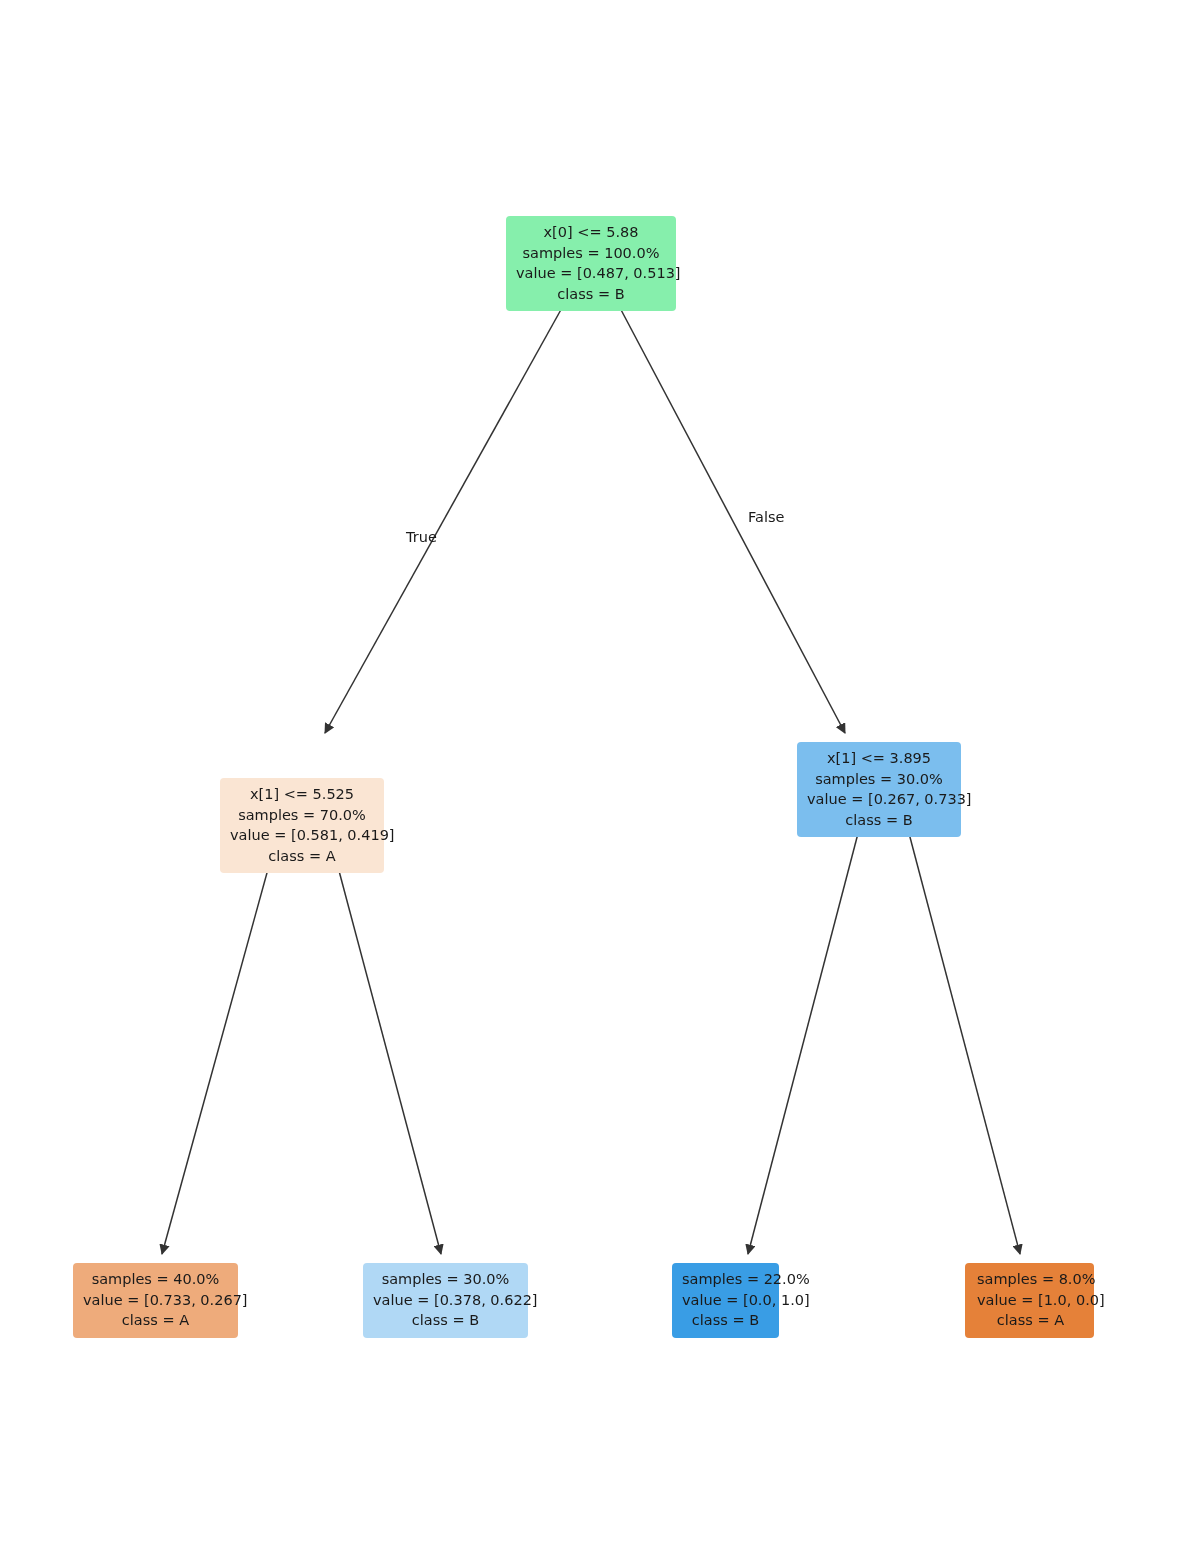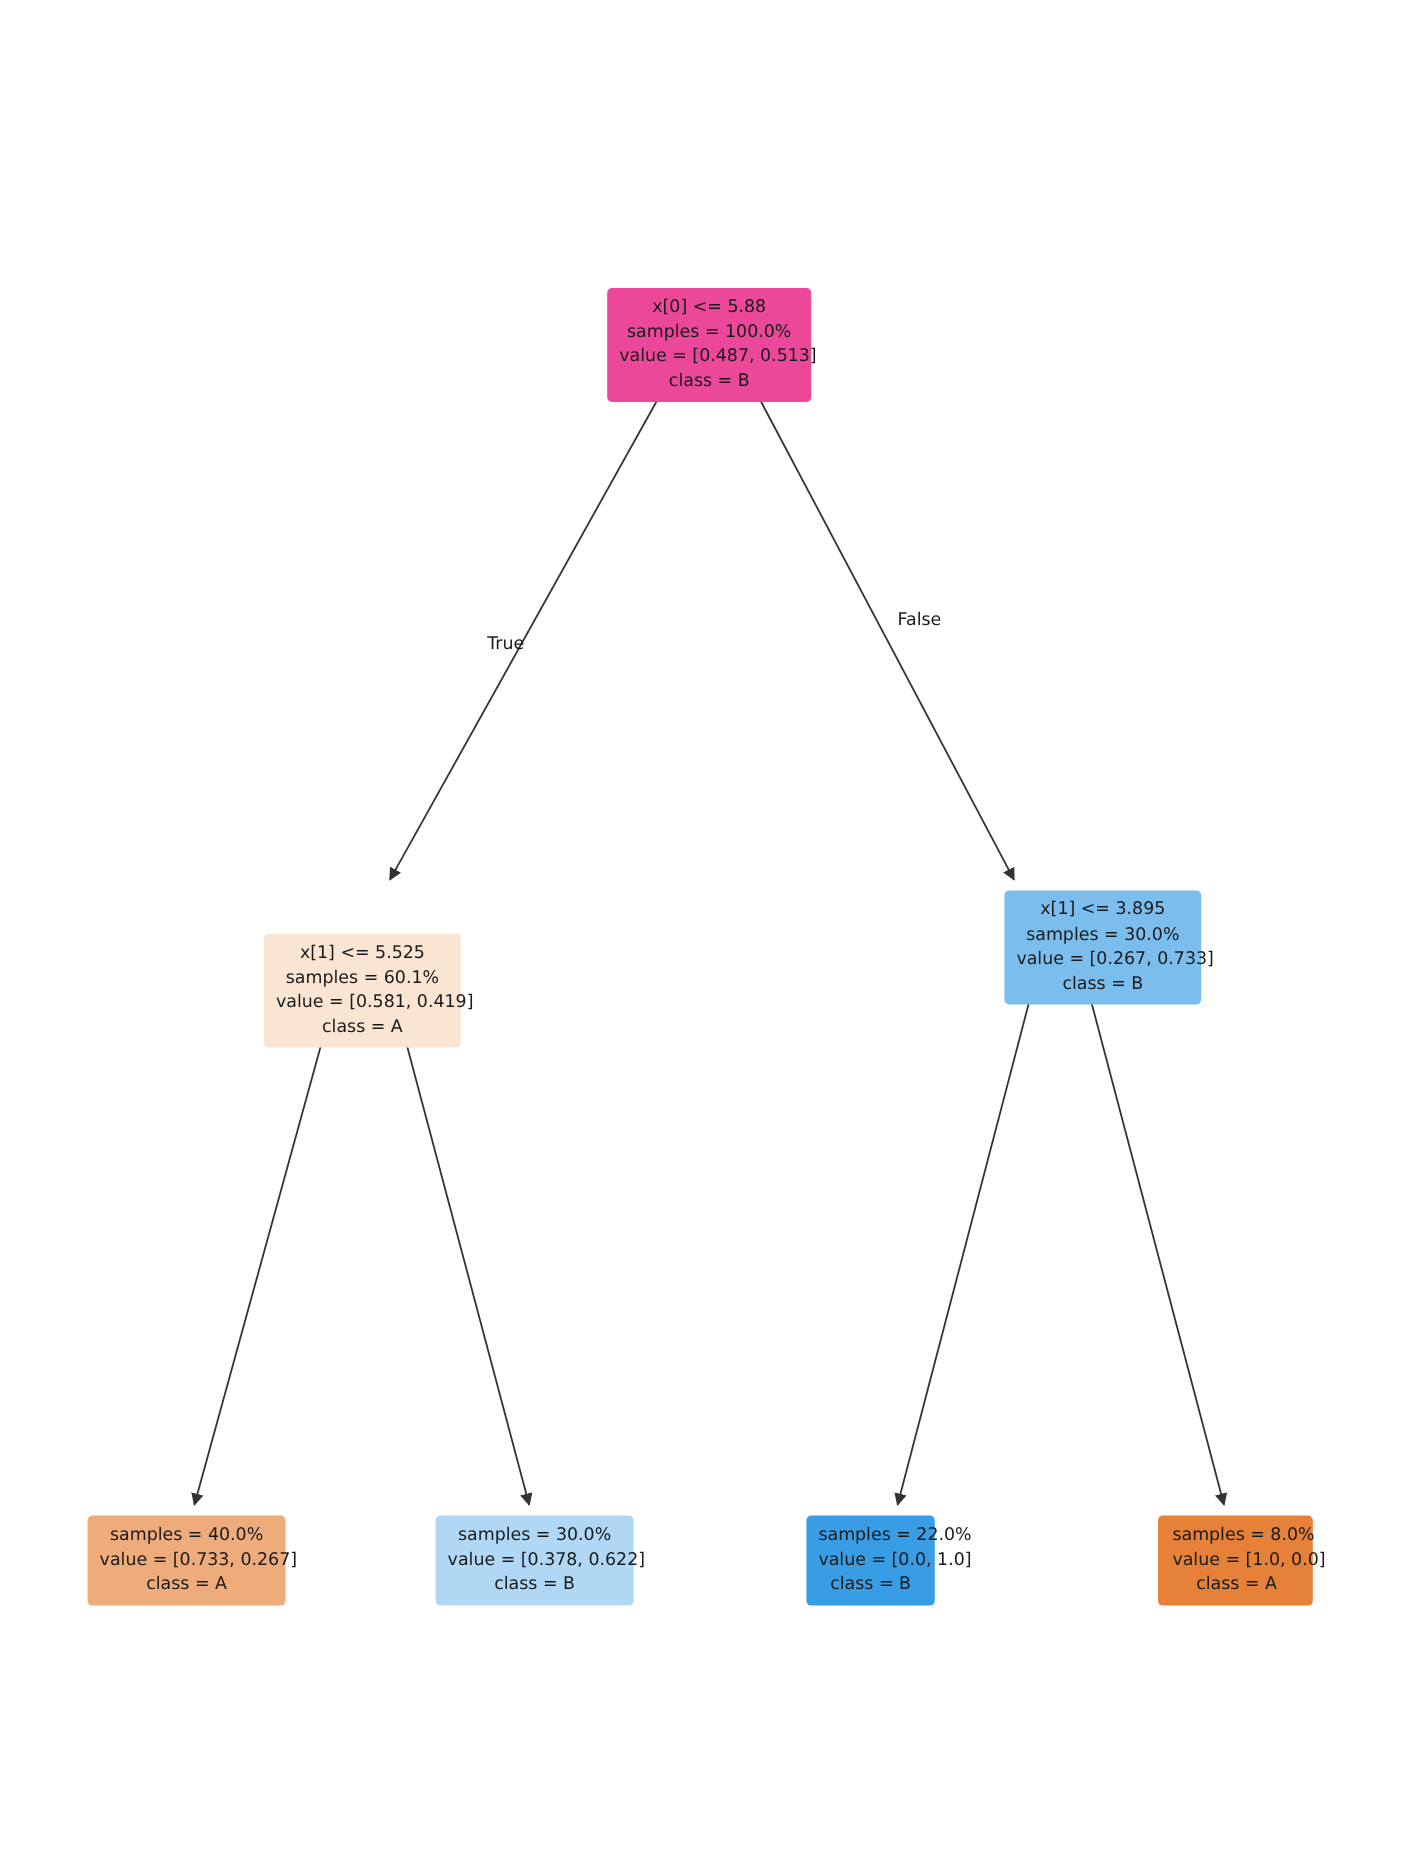--- a/index.html
+++ b/index.html
@@ -64,7 +64,7 @@
 <div class="edge-label" style="left:406px; top:509px;margin-top:20px;">True</div>
 <div class="edge-label" style="left:748px; top:509px;">False</div>
 
-<div class="node" style="left:506px; top:240px; width:170px; background:#ec4899;">
+<div class="node" style="left:506px; top:216px; width:170px; background:#86efac;">
   <span class="line">x[0] &lt;= 5.88</span>
   <span class="line">samples = 100.0%</span>
   <span class="line">value = [0.487, 0.513]</span>

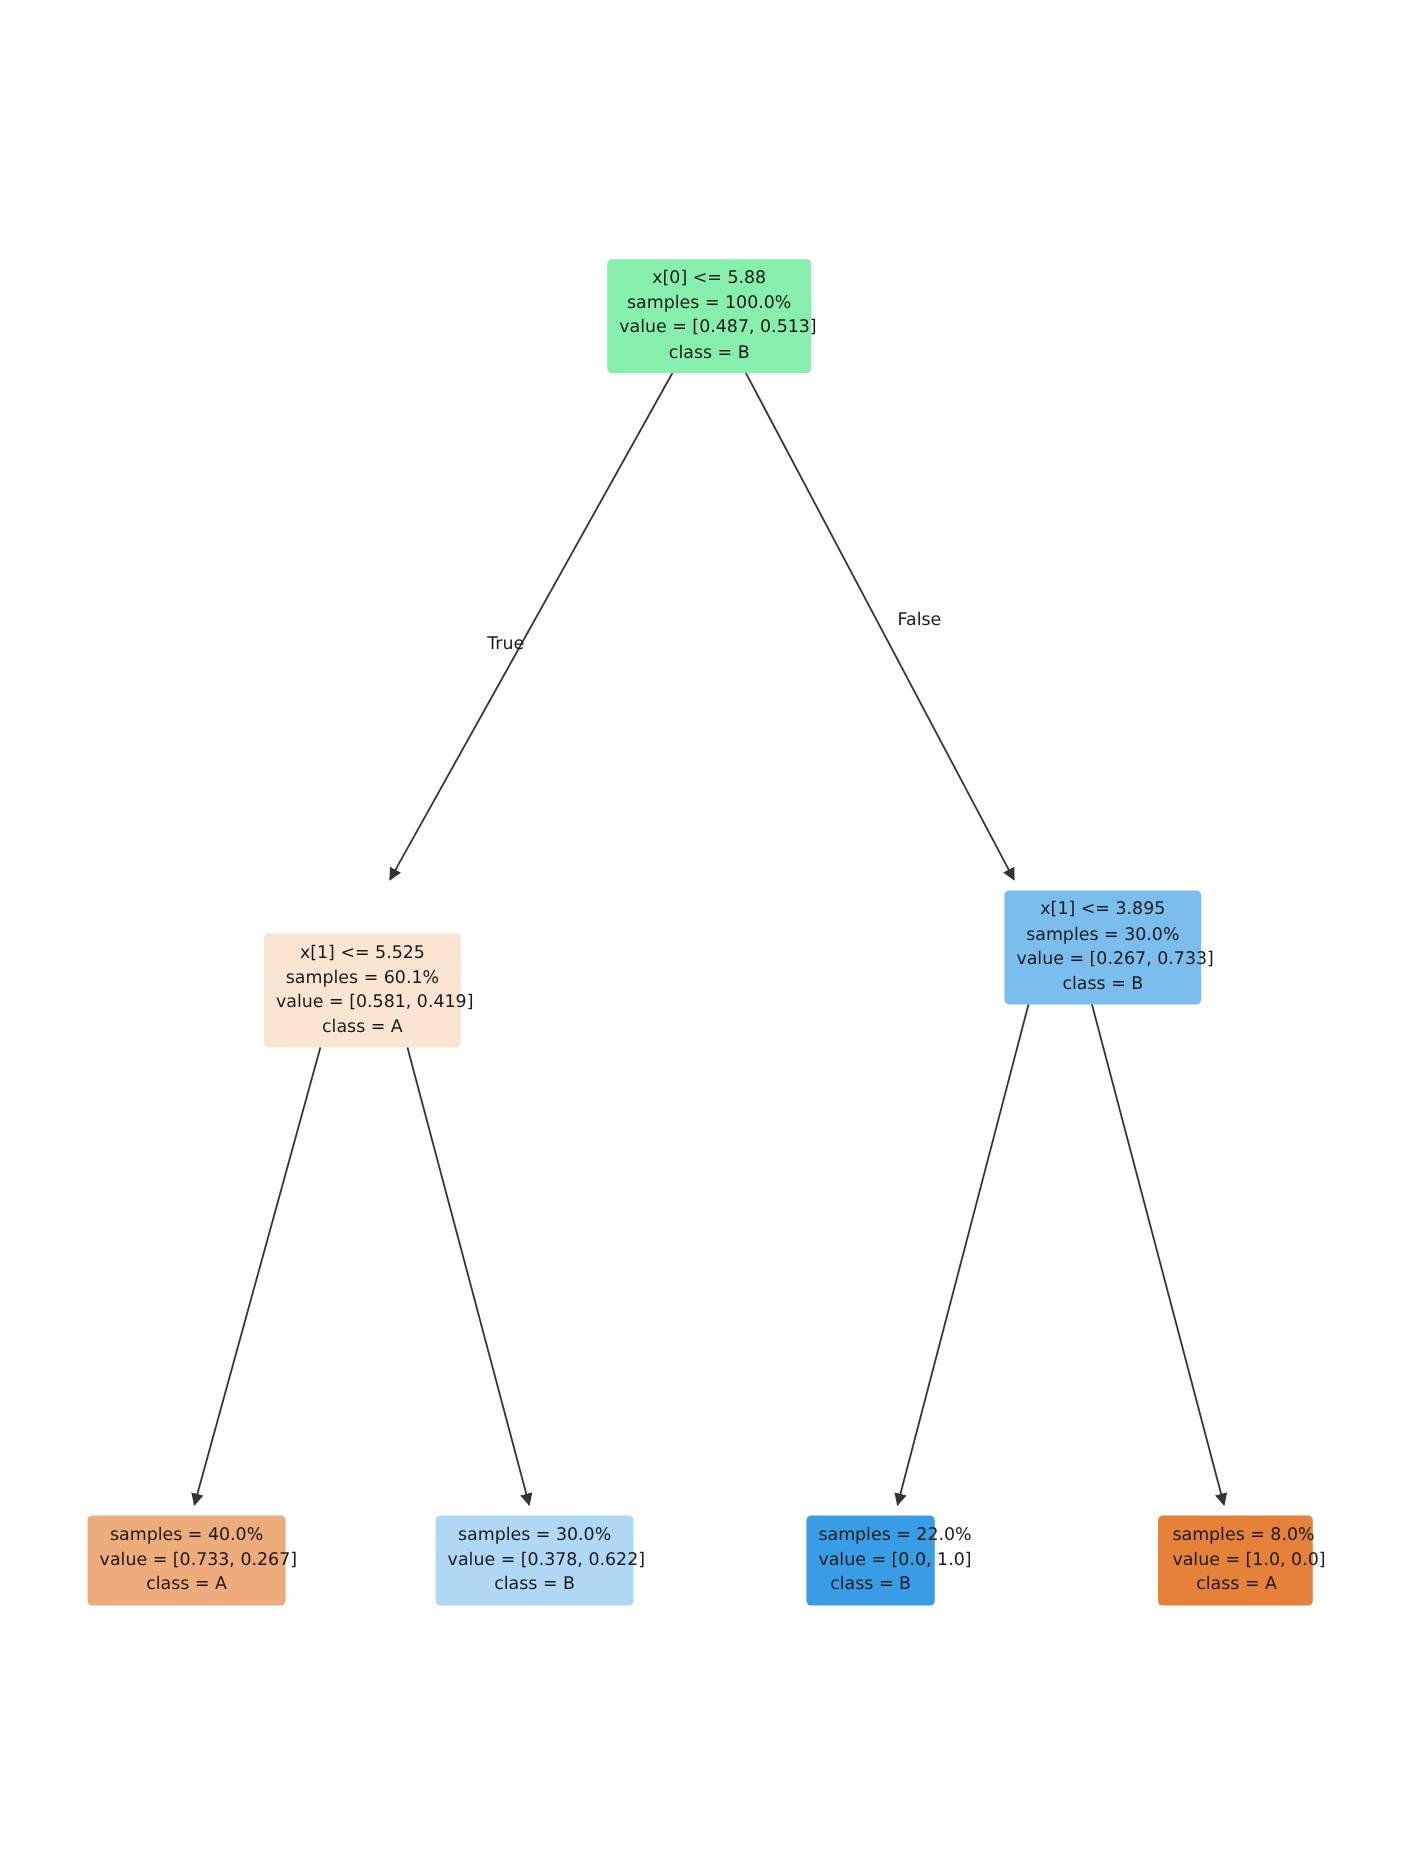--- a/index.html
+++ b/index.html
@@ -78,7 +78,7 @@
   <span class="line">class = A</span>
 </div>
 
-<div class="node" style="left:837px; top:742px; width:164px; background:#7bbeee;">
+<div class="node" style="left:797px; top:742px; width:164px; background:#7bbeee;">
   <span class="line">x[1] &lt;= 3.895</span>
   <span class="line">samples = 30.0%</span>
   <span class="line">value = [0.267, 0.733]</span>

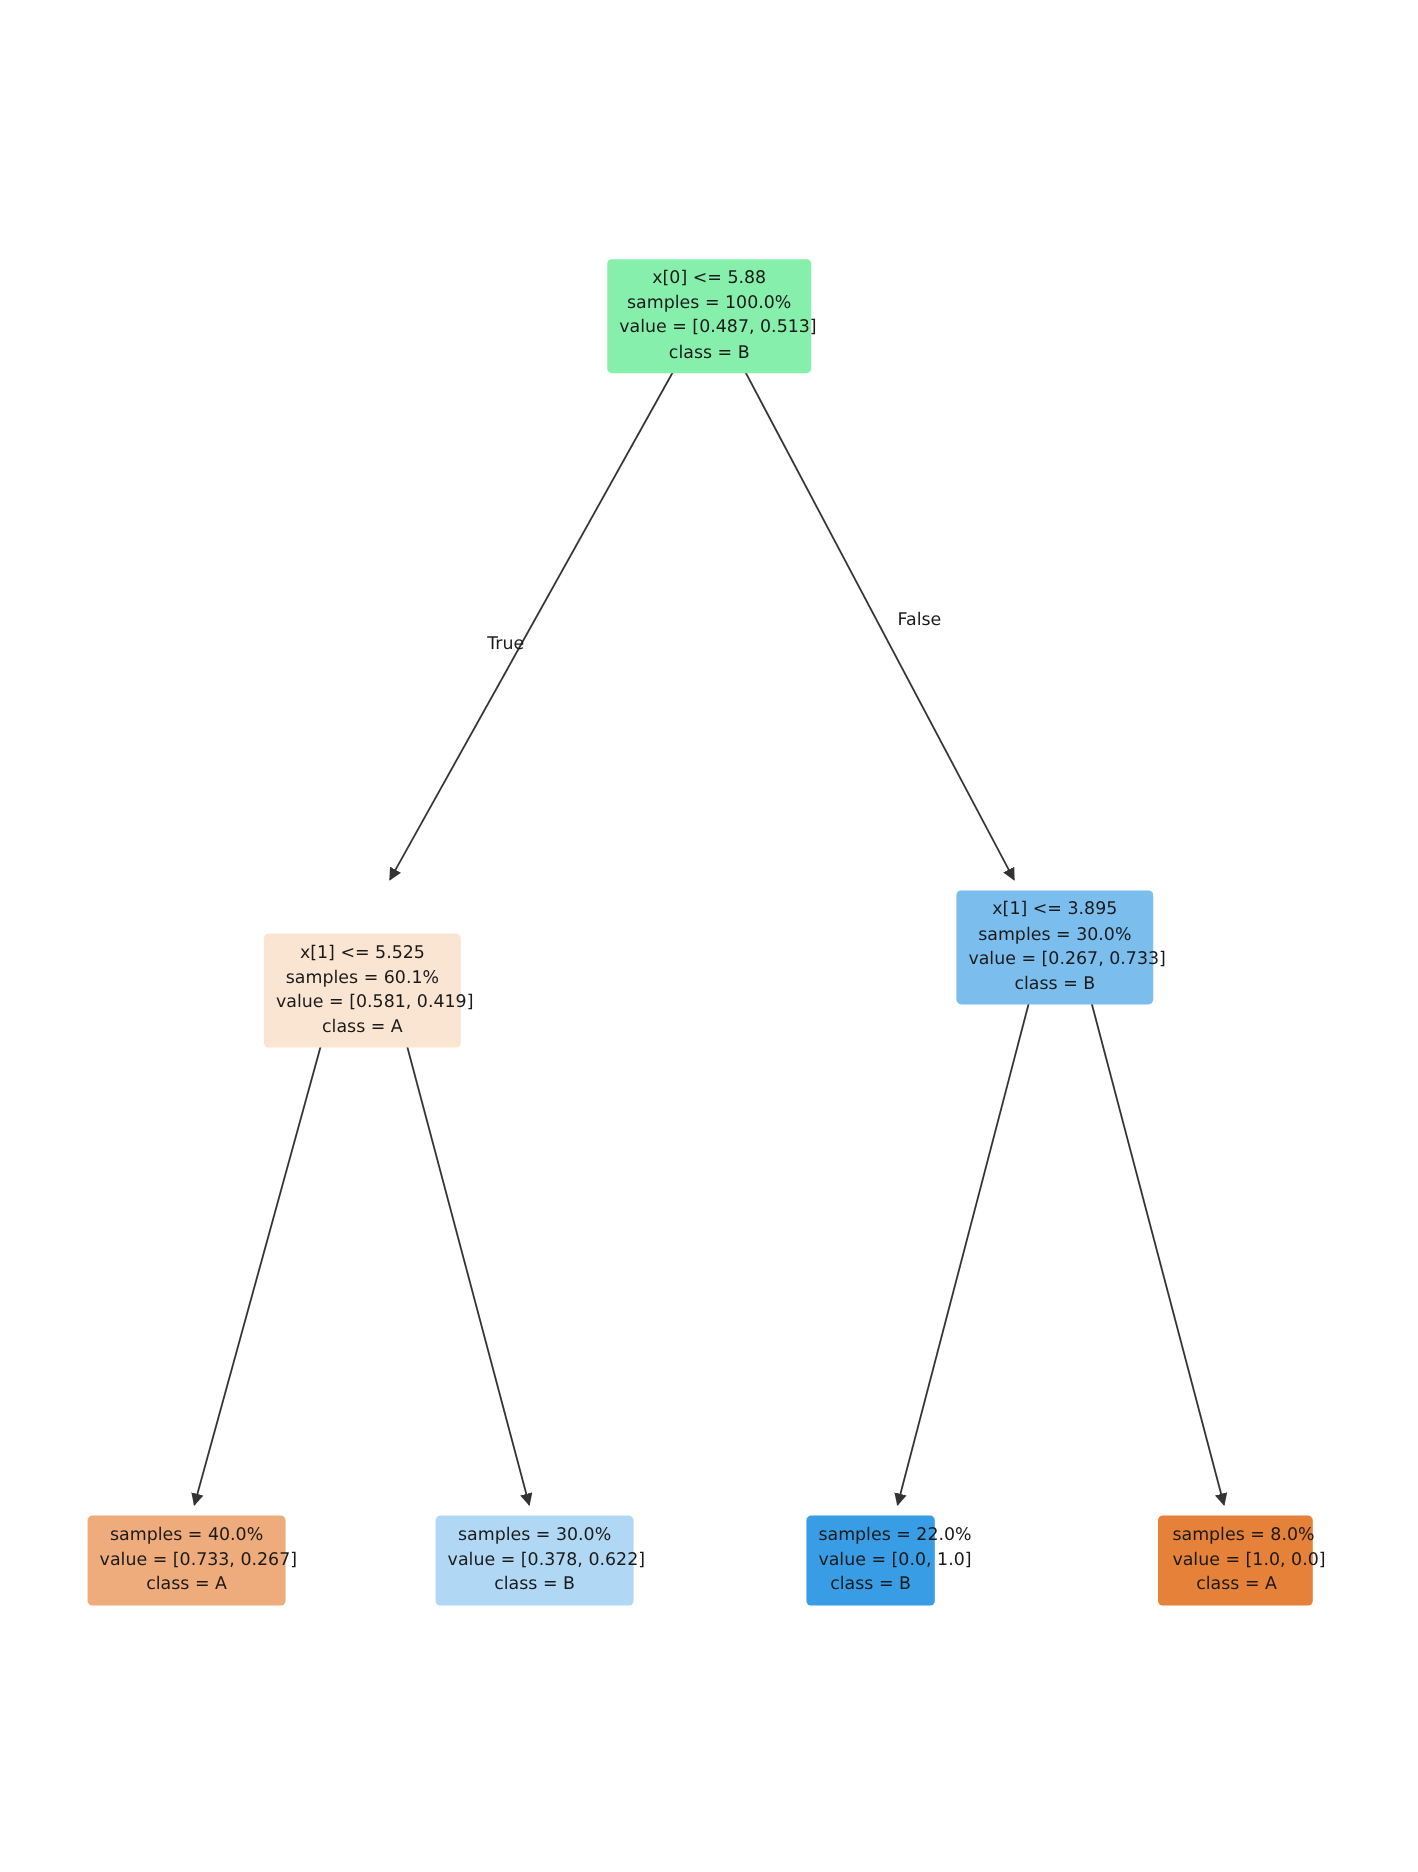--- a/index.html
+++ b/index.html
@@ -73,7 +73,7 @@
 
 <div class="node" style="left:220px; top:742px; width:164px; background:#fae5d3;margin-top:36px;">
   <span class="line">x[1] &lt;= 5.525</span>
-  <span class="line">samples = 60.1%</span>
+  <span class="line">samples = 70.0%</span>
   <span class="line">value = [0.581, 0.419]</span>
   <span class="line">class = A</span>
 </div>

